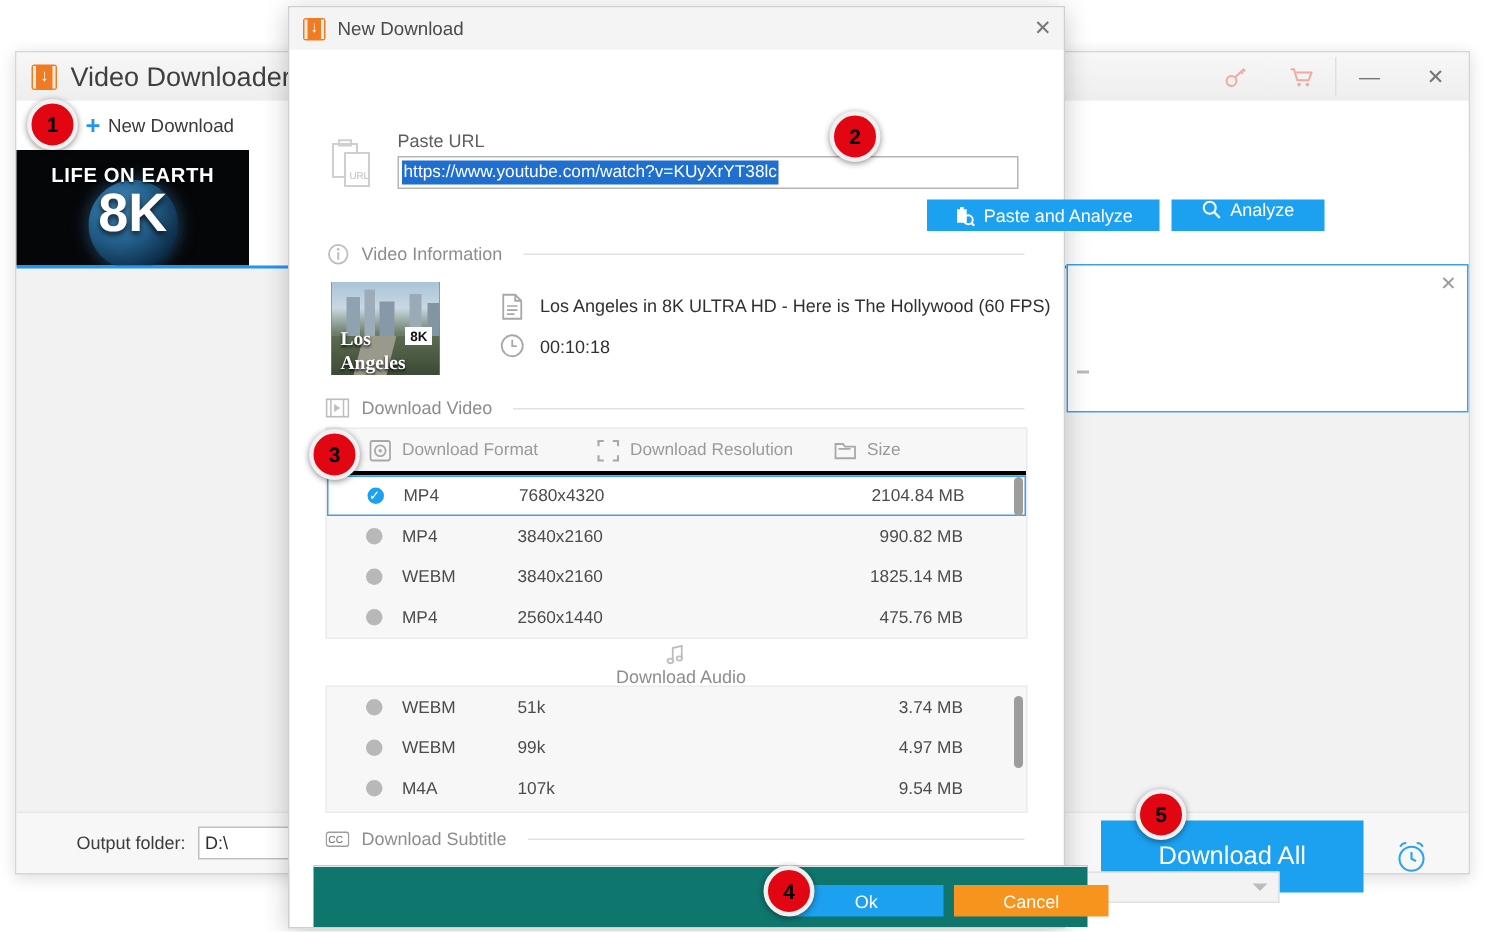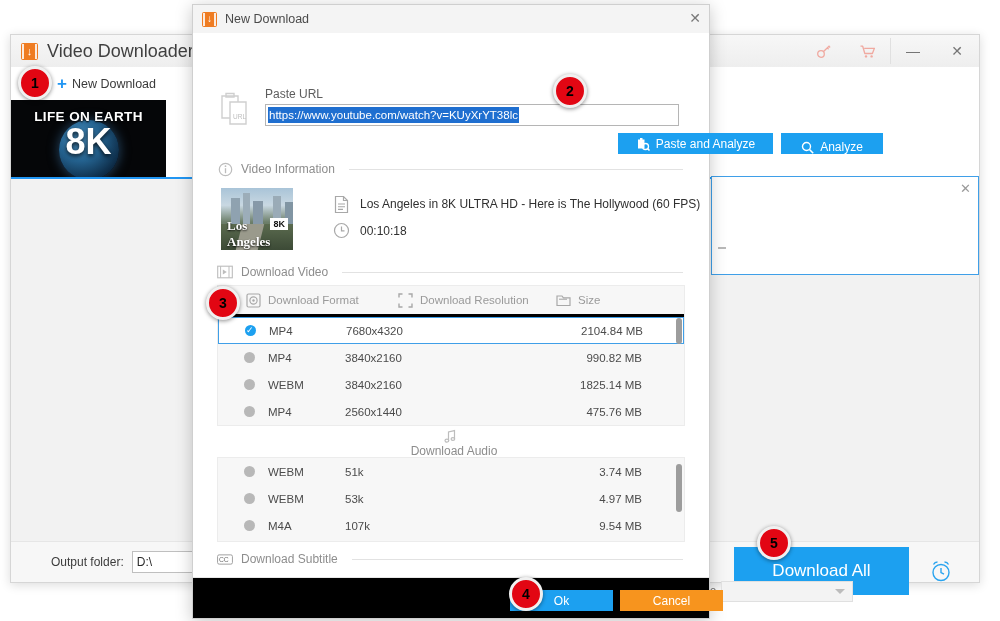--- a/index.html
+++ b/index.html
@@ -185,7 +185,7 @@
   .btn-analyze {
     position: absolute; left: 588px; top: 100px; width: 102px; height: 21px;
     background: #1ca0f0; color: #fff; font-size: 12px;
-    display: flex; align-items: flex-end; justify-content: center;
+    display: flex; align-items: flex-start; justify-content: center;
   }
   .btn-ic { margin-right: 6px; display: inline-flex; align-items: center; }
 

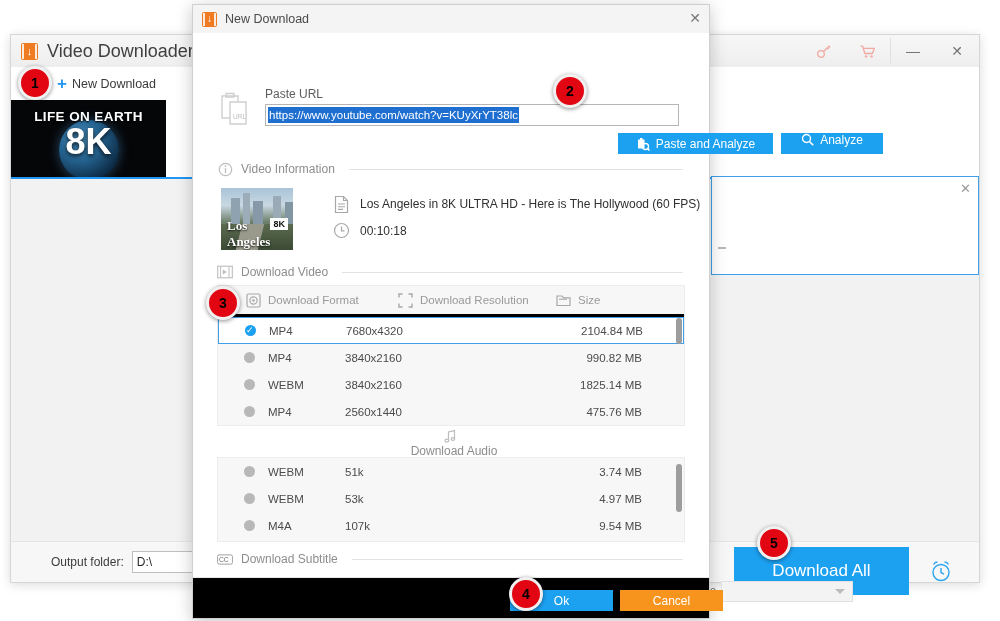--- a/index.html
+++ b/index.html
@@ -555,7 +555,7 @@
             <div class="trow">
               <span class="radio"></span>
               <span class="a-fmt">WEBM</span>
-              <span class="a-rate">53k</span>
+              <span class="a-rate">99k</span>
               <span class="a-size">4.97 MB</span>
             </div>
             <div class="trow">

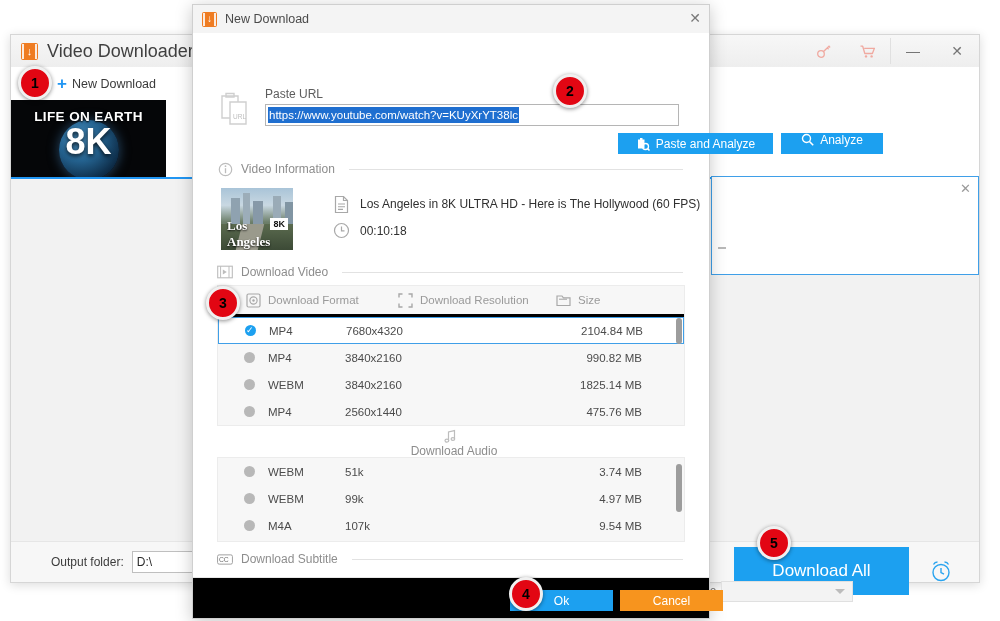--- a/index.html
+++ b/index.html
@@ -281,8 +281,8 @@
   }
 
   .dlg-footer {
-    position: absolute; left: 0; bottom: 0; width: 100%; height: 40px;
-    background: #000000; border-top: 1px solid #e7e7e7;
+    position: absolute; left: 16px; bottom: 0; width: 100%; height: 40px;
+    background: #0f766e; border-top: 1px solid #e7e7e7;
   }
   .btn-ok {
     position: absolute; left: 317px; top: 12px; width: 103px; height: 21px;

